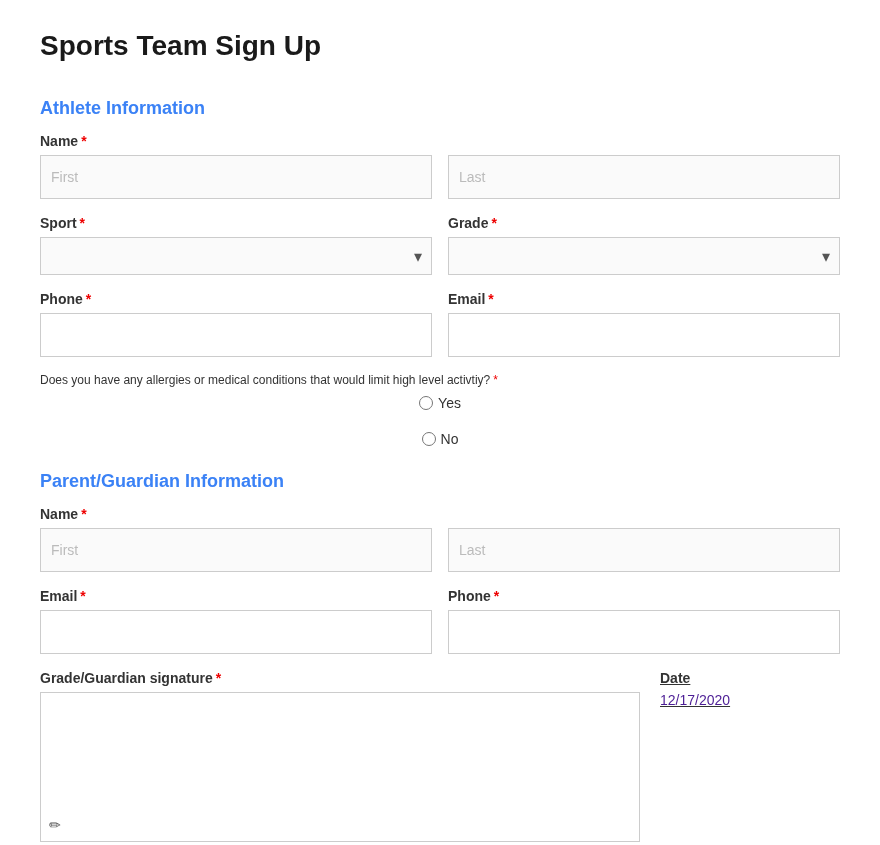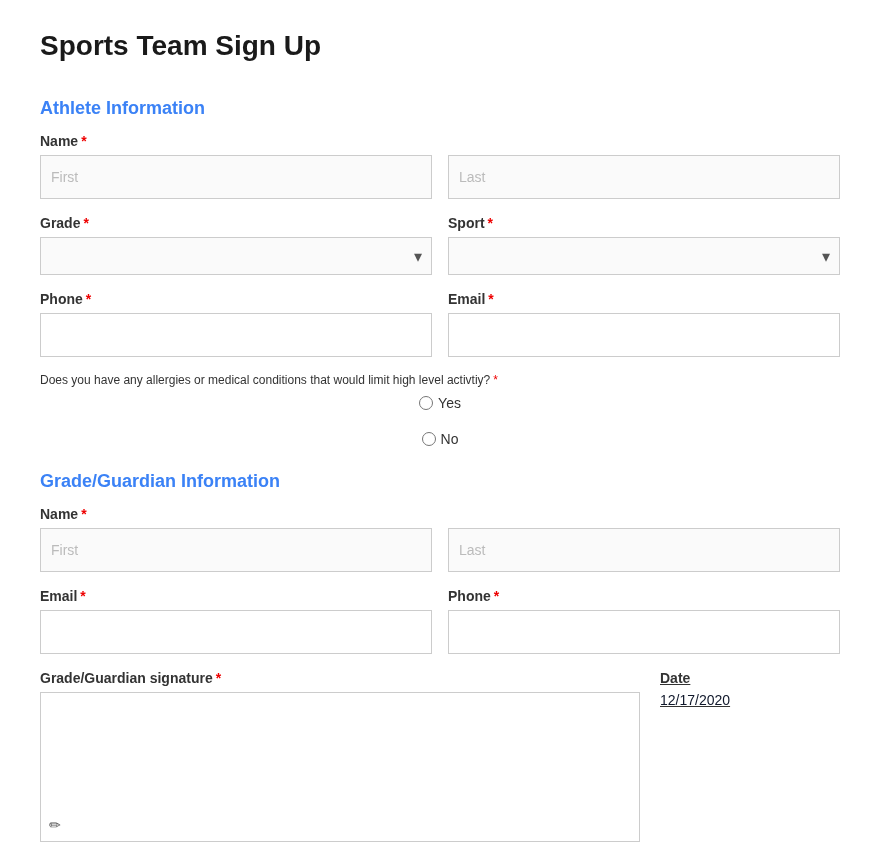--- a/index.html
+++ b/index.html
@@ -198,6 +198,23 @@
   </div>
 
   <div class="field-row">
+    <div class="field-group">
+      <label class="field-label">
+        <span>Sport</span><span class="required-star">*</span>
+      </label>
+      <div class="select-wrapper">
+        <select class="form-select" style="width:100%;">
+          <option value=""></option>
+          <option value="basketball">Basketball</option>
+          <option value="football">Football</option>
+          <option value="soccer">Soccer</option>
+          <option value="baseball">Baseball</option>
+          <option value="swimming">Swimming</option>
+          <option value="tennis">Tennis</option>
+          <option value="track">Track</option>
+        </select>
+      </div>
+    </div>
     <div class="field-group">
       <label class="field-label">
         <span>Grade</span><span class="required-star">*</span>
@@ -215,23 +232,6 @@
         </select>
       </div>
     </div>
-    <div class="field-group">
-      <label class="field-label">
-        <span>Sport</span><span class="required-star">*</span>
-      </label>
-      <div class="select-wrapper">
-        <select class="form-select" style="width:100%;">
-          <option value=""></option>
-          <option value="basketball">Basketball</option>
-          <option value="football">Football</option>
-          <option value="soccer">Soccer</option>
-          <option value="baseball">Baseball</option>
-          <option value="swimming">Swimming</option>
-          <option value="tennis">Tennis</option>
-          <option value="track">Track</option>
-        </select>
-      </div>
-    </div>
   </div>
 
   <div class="field-row">

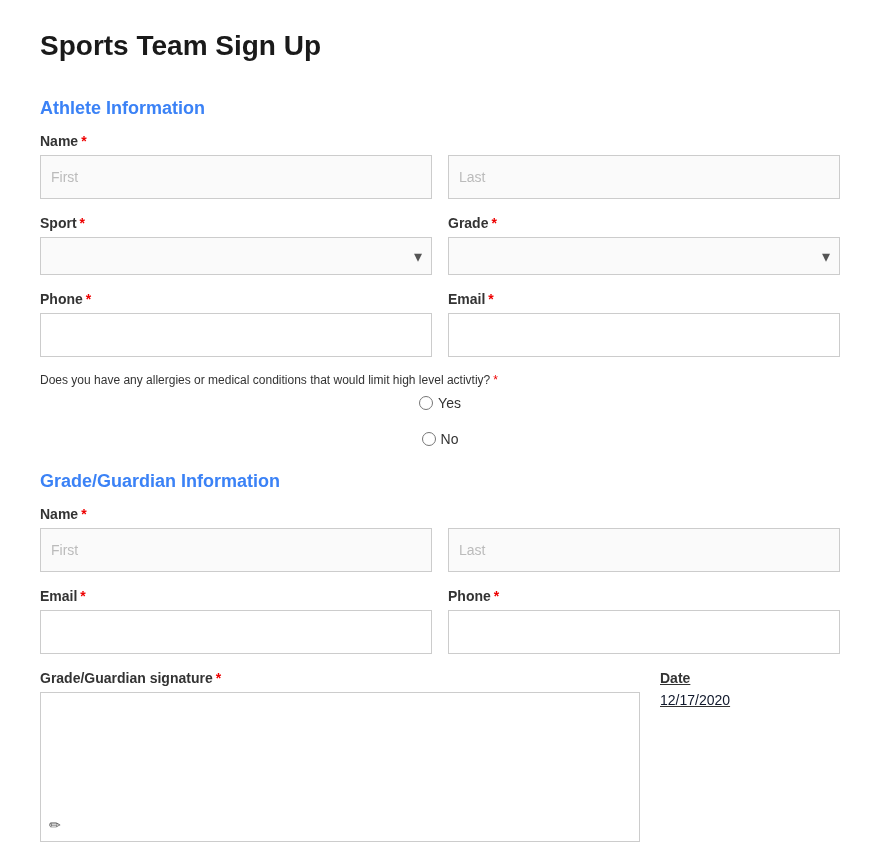--- a/index.html
+++ b/index.html
@@ -267,7 +267,7 @@
 </div>
 
 <div class="form-section">
-  <div class="section-title">Grade/Guardian Information</div>
+  <div class="section-title">Parent/Guardian Information</div>
 
   <div class="field-row">
     <div class="field-group">

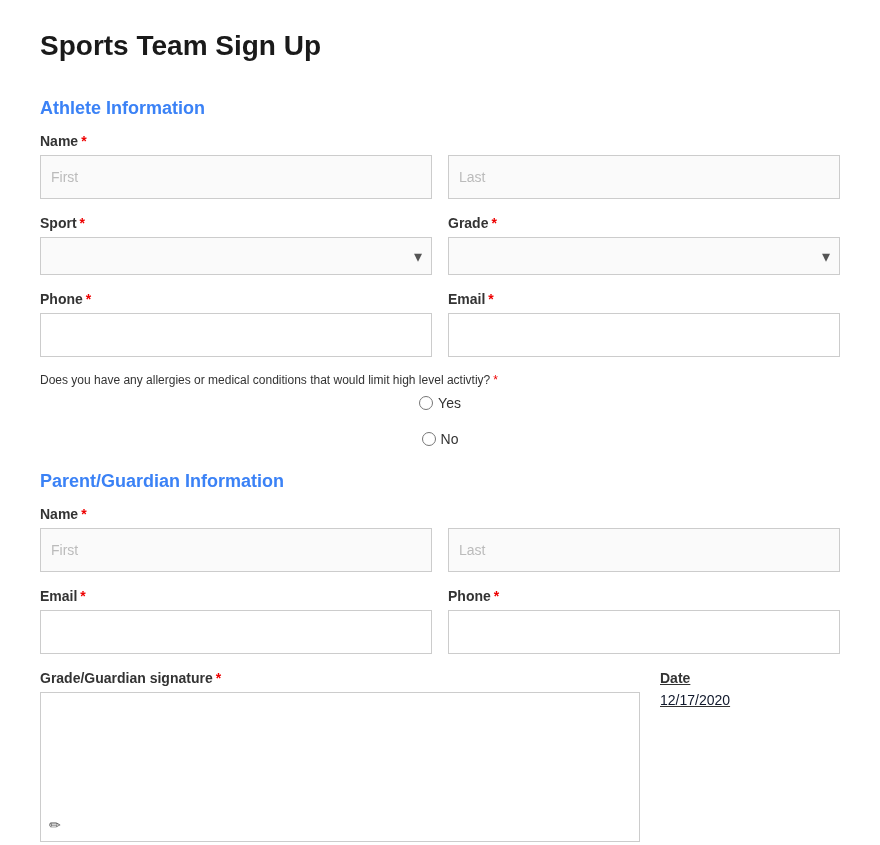--- a/index.html
+++ b/index.html
@@ -173,7 +173,7 @@
 
     .date-value {
       font-size: 14px;
-      color: #0f172a;
+      color: #4c1d95;
     }
   </style>
 </head>

